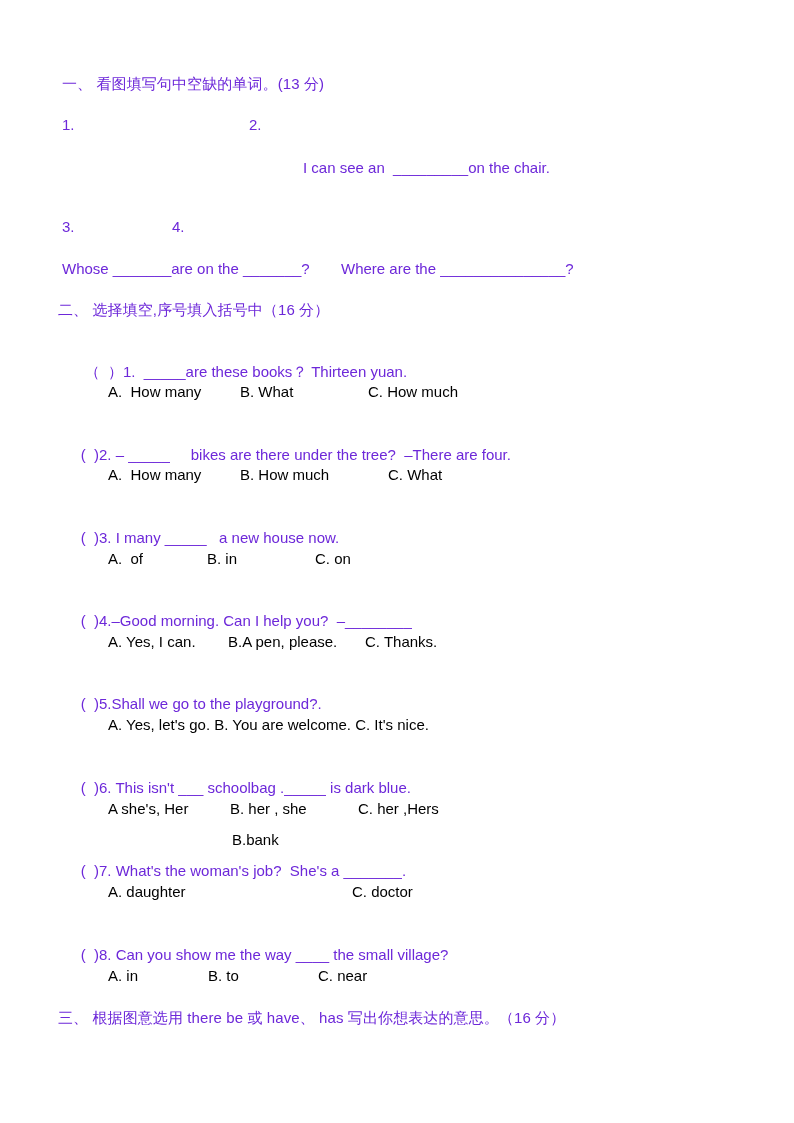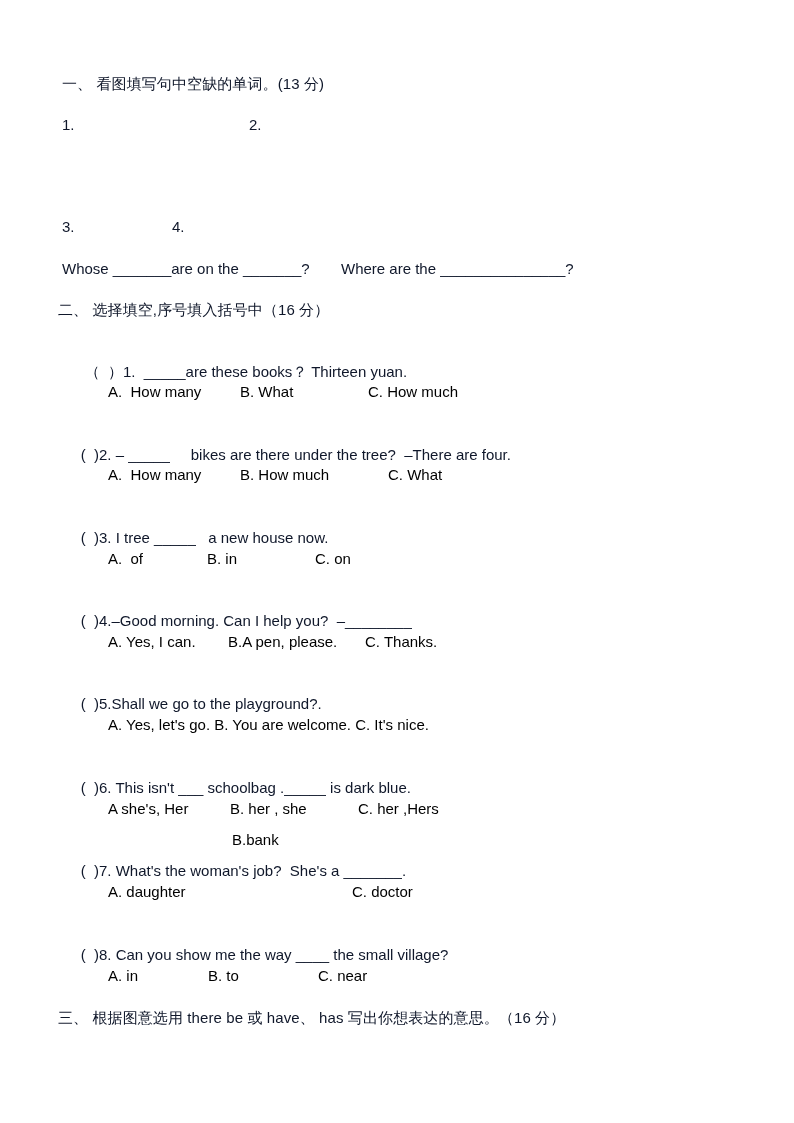--- a/index.html
+++ b/index.html
@@ -28,7 +28,7 @@
     white-space: pre;
     font-size: 15px;
     line-height: 20px;
-    color: #0f172a;
+    color: #6d28d9;
   }
   .section-heading {
     font-size: 15px;

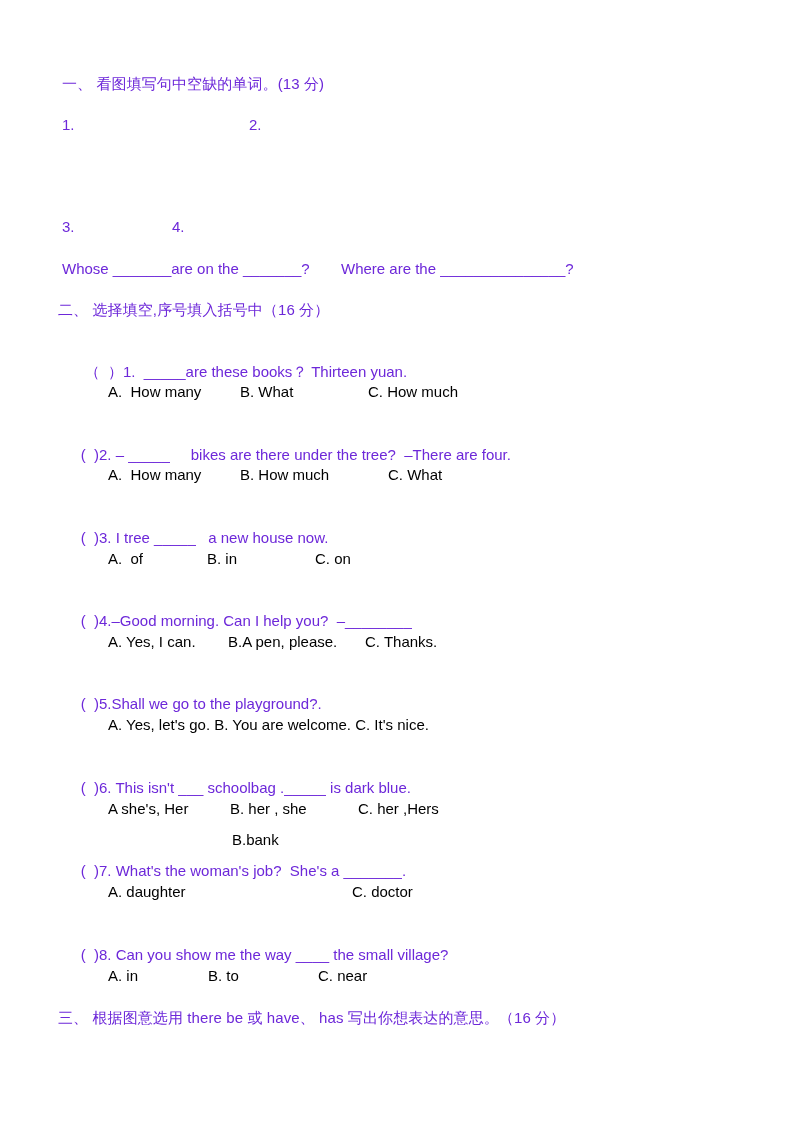--- a/index.html
+++ b/index.html
@@ -61,6 +61,7 @@
   <div class="abs item-num" style="left:249px; top:115px;">2.</div>
 
 
+  <div class="abs sentence" style="left:303px; top:158px;">I can see an  _________on the chair.</div>
 
   <div class="abs item-num" style="left:62px; top:217px;">3.</div>
 

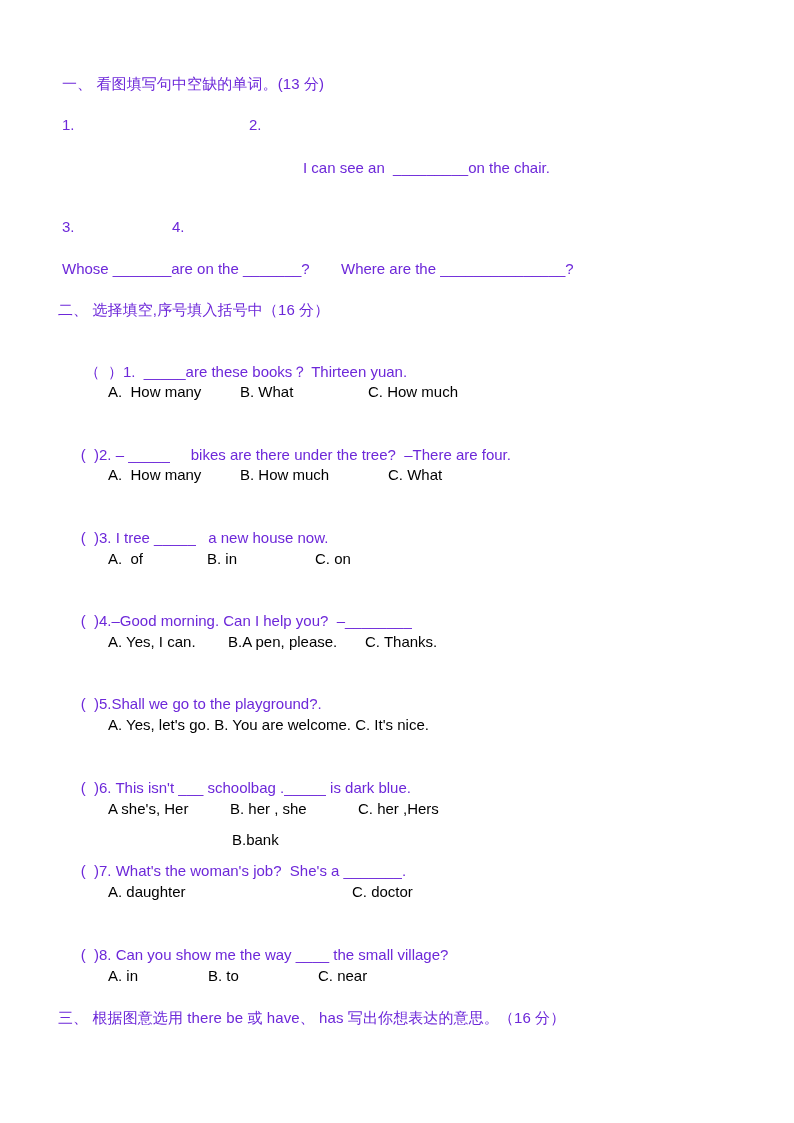--- a/index.html
+++ b/index.html
@@ -88,7 +88,7 @@
   <div class="opt-col" style="left:388px; top:466px;">C. What</div>
 
   <div class="abs q-line" style="left:64px; top:508px;">
-    <span>(  )</span><span>3.</span><span> I tree _____   a new house now.</span>
+    <span>(  )</span><span>3.</span><span> I many _____   a new house now.</span>
   </div>
   <div class="opt-col" style="left:108px; top:550px;">A.  of</div>
   <div class="opt-col" style="left:207px; top:550px;">B. in</div>

